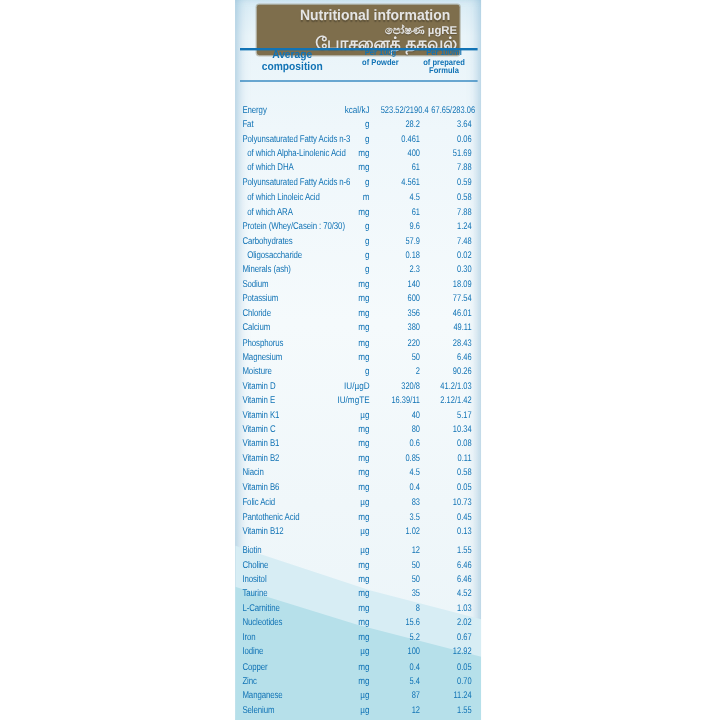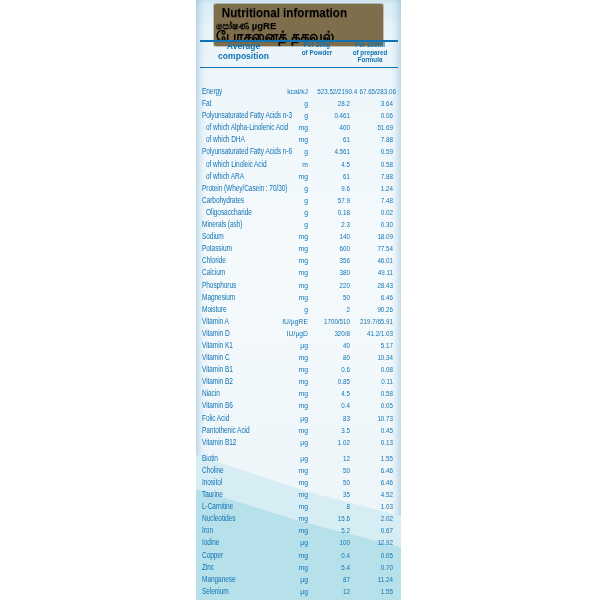--- a/index.html
+++ b/index.html
@@ -18,7 +18,7 @@
   .wedge2{background:#b6e0ea;clip-path:polygon(0 81.5%,50% 86.8%,100% 91.2%,100% 100%,0 100%);}
   .header-box{
     position:absolute;top:4px;left:18px;width:169px;
-    background:#7e6e4c;border-radius:2px;color:#000000;text-align:left;
+    background:#7e6e4c;border-radius:2px;color:#e5e5e5;text-align:right;
     padding:3px 2px 4px 2px;box-sizing:border-box;
     box-shadow:0 0 0 1px rgba(110,95,60,.35);
   }

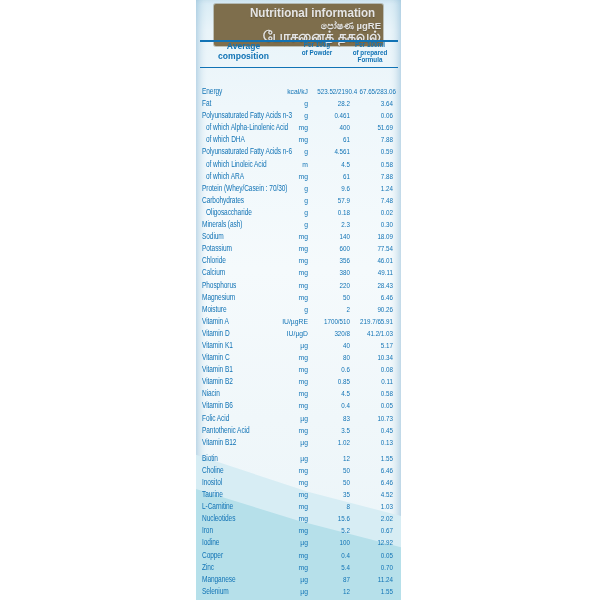--- a/index.html
+++ b/index.html
@@ -188,12 +188,6 @@
     <span class="c-ml">90.26</span>
   </div>
       <div class="trow">
-    <span class="c-label">Vitamin A</span>
-    <span class="c-unit">IU/µgRE</span>
-    <span class="c-g">1700/510</span>
-    <span class="c-ml">219.7/65.91</span>
-  </div>
-      <div class="trow">
     <span class="c-label">Vitamin D</span>
     <span class="c-unit">IU/µgD</span>
     <span class="c-g">320/8</span>

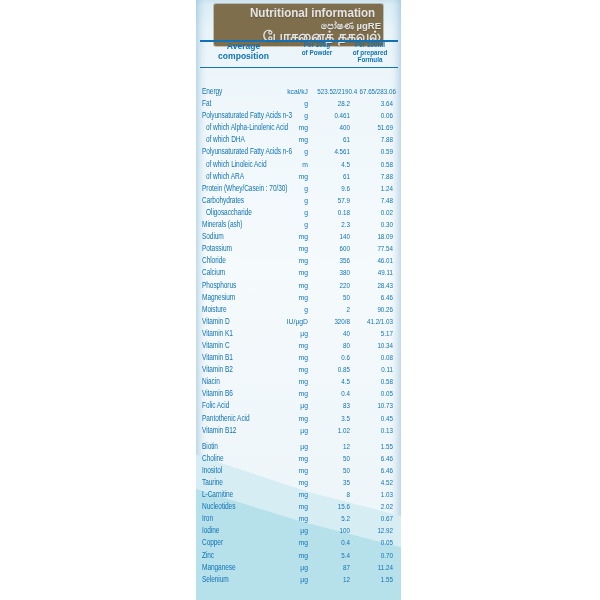--- a/index.html
+++ b/index.html
@@ -194,6 +194,12 @@
     <span class="c-ml">41.2/1.03</span>
   </div>
       <div class="trow">
+    <span class="c-label">Vitamin E</span>
+    <span class="c-unit">IU/mgTE</span>
+    <span class="c-g">16.39/11</span>
+    <span class="c-ml">2.12/1.42</span>
+  </div>
+      <div class="trow">
     <span class="c-label">Vitamin K1</span>
     <span class="c-unit">µg</span>
     <span class="c-g">40</span>

